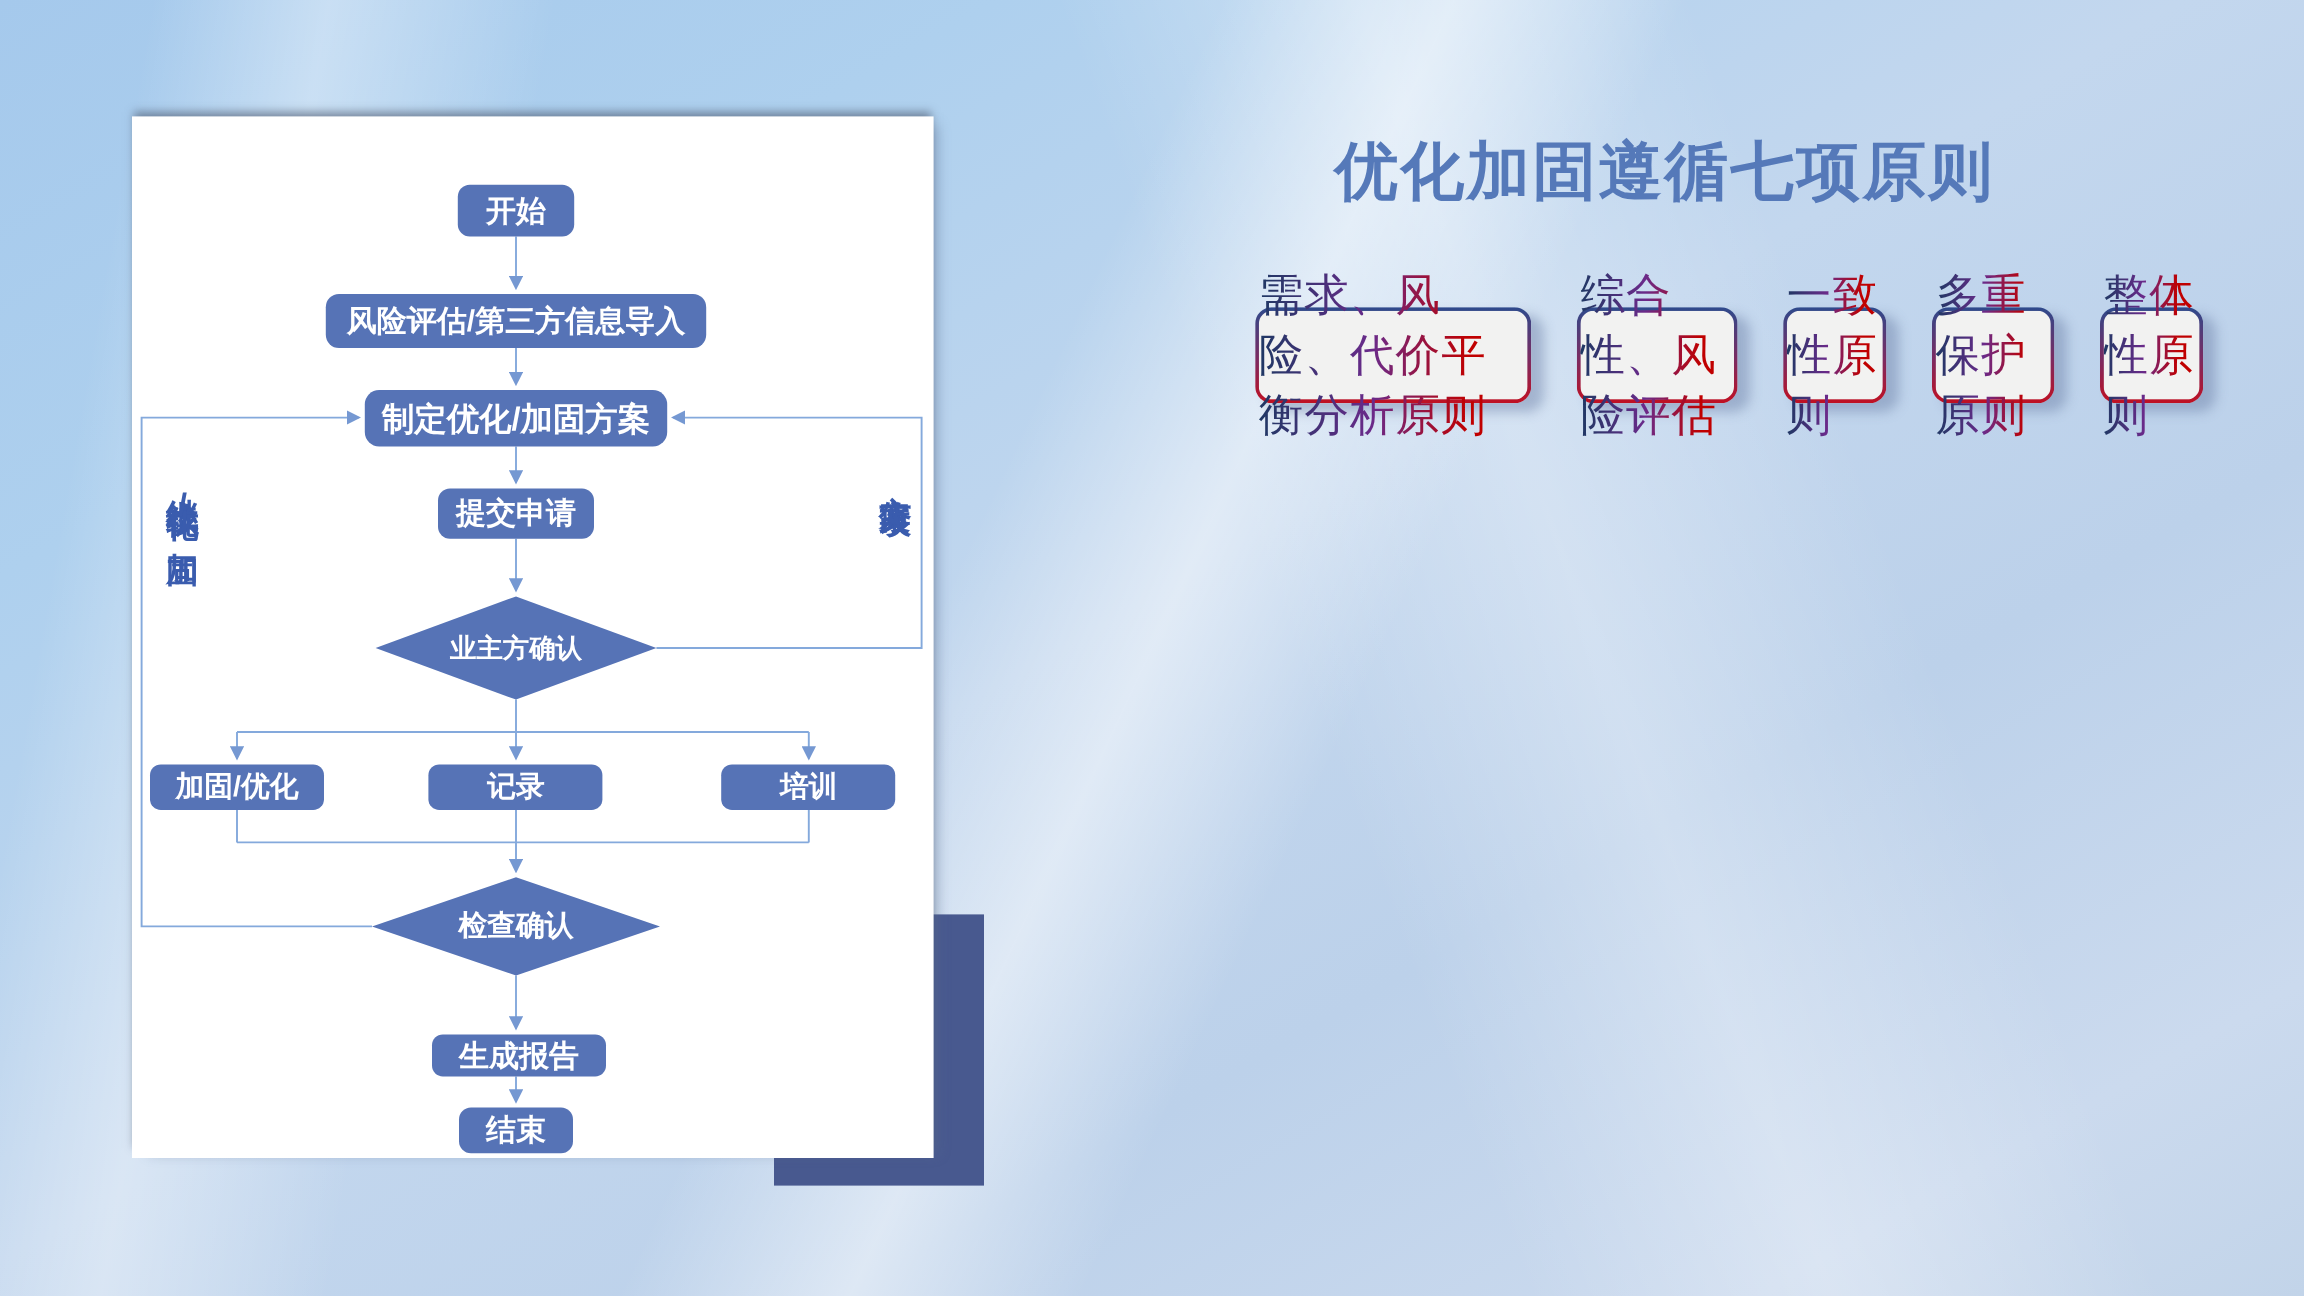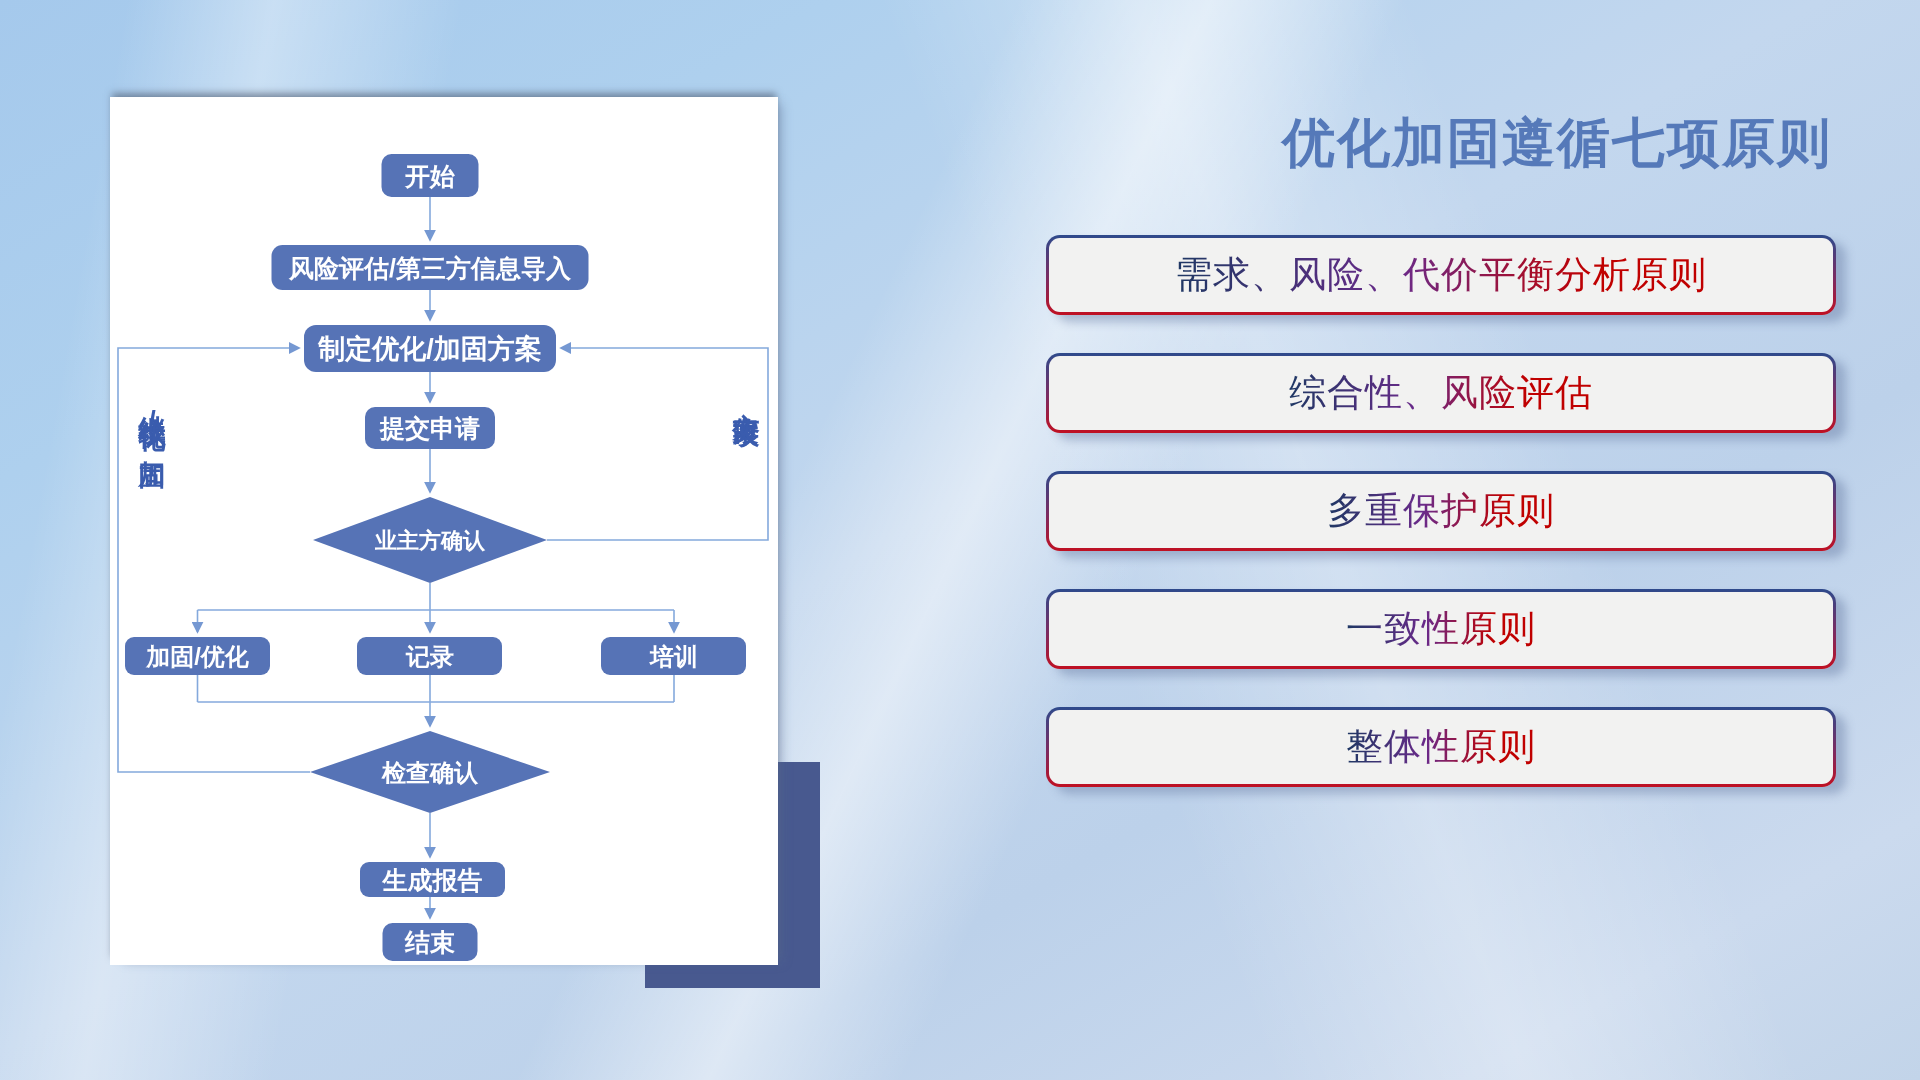--- a/index.html
+++ b/index.html
@@ -35,8 +35,8 @@
   .fc-line{stroke:#84a9dc;stroke-width:1.6;fill:none;}
   
   .rtitle{
-    position:absolute;left:1042px;top:108px;width:790px;
-    text-align:right;font-size:53px;font-weight:bold;color:#5579b9;letter-spacing:2px;
+    position:absolute;left:992px;top:108px;width:790px;
+    text-align:center;font-size:53px;font-weight:bold;color:#5579b9;letter-spacing:2px;
   }
   .principles{
     position:absolute;left:1046px;top:235px;width:790px;

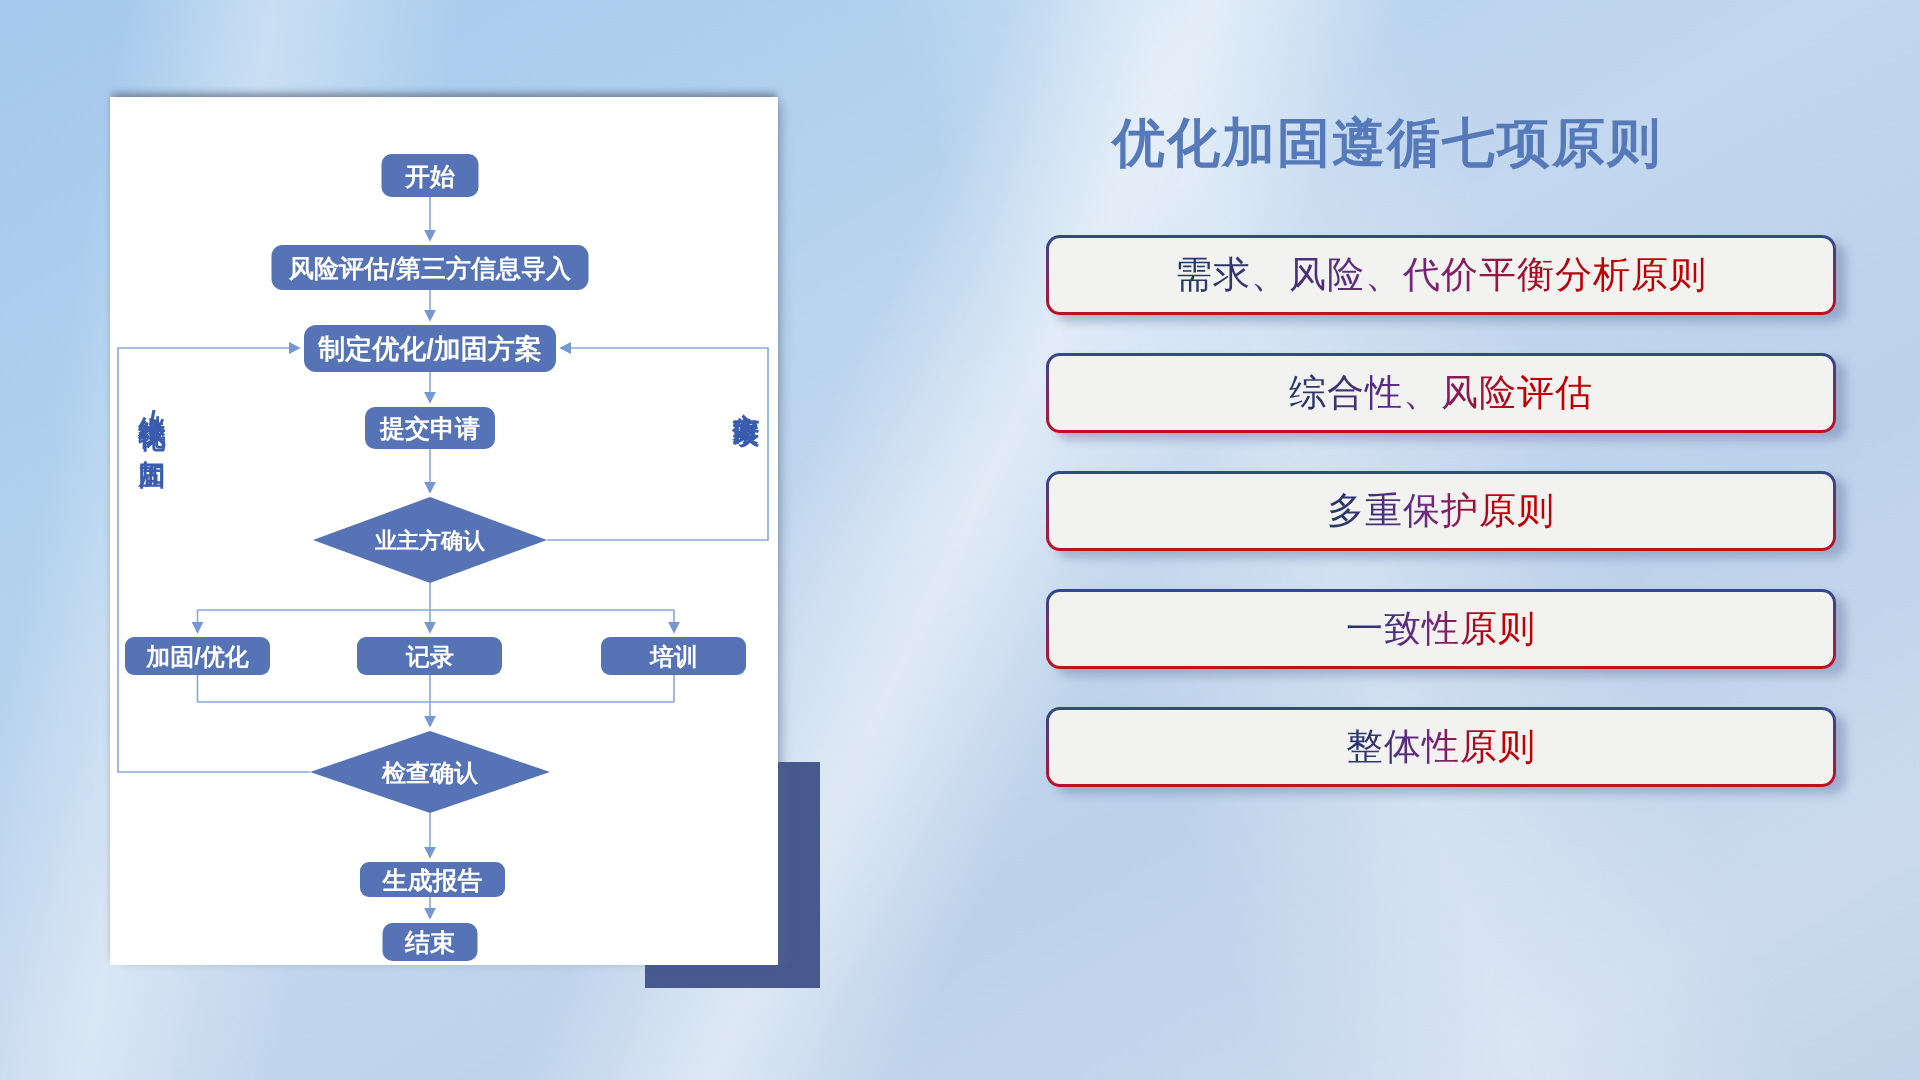--- a/index.html
+++ b/index.html
@@ -39,8 +39,8 @@
     text-align:center;font-size:53px;font-weight:bold;color:#5579b9;letter-spacing:2px;
   }
   .principles{
-    position:absolute;left:1046px;top:235px;width:790px;
-    display:flex;flex-direction:column;gap:38px;
+    position:absolute;left:1046px;top:256px;width:790px;
+    display:flex;flex-direction:row;gap:38px;
   }
   .pbox{
     height:74px;border-radius:14px;border:3px solid transparent;

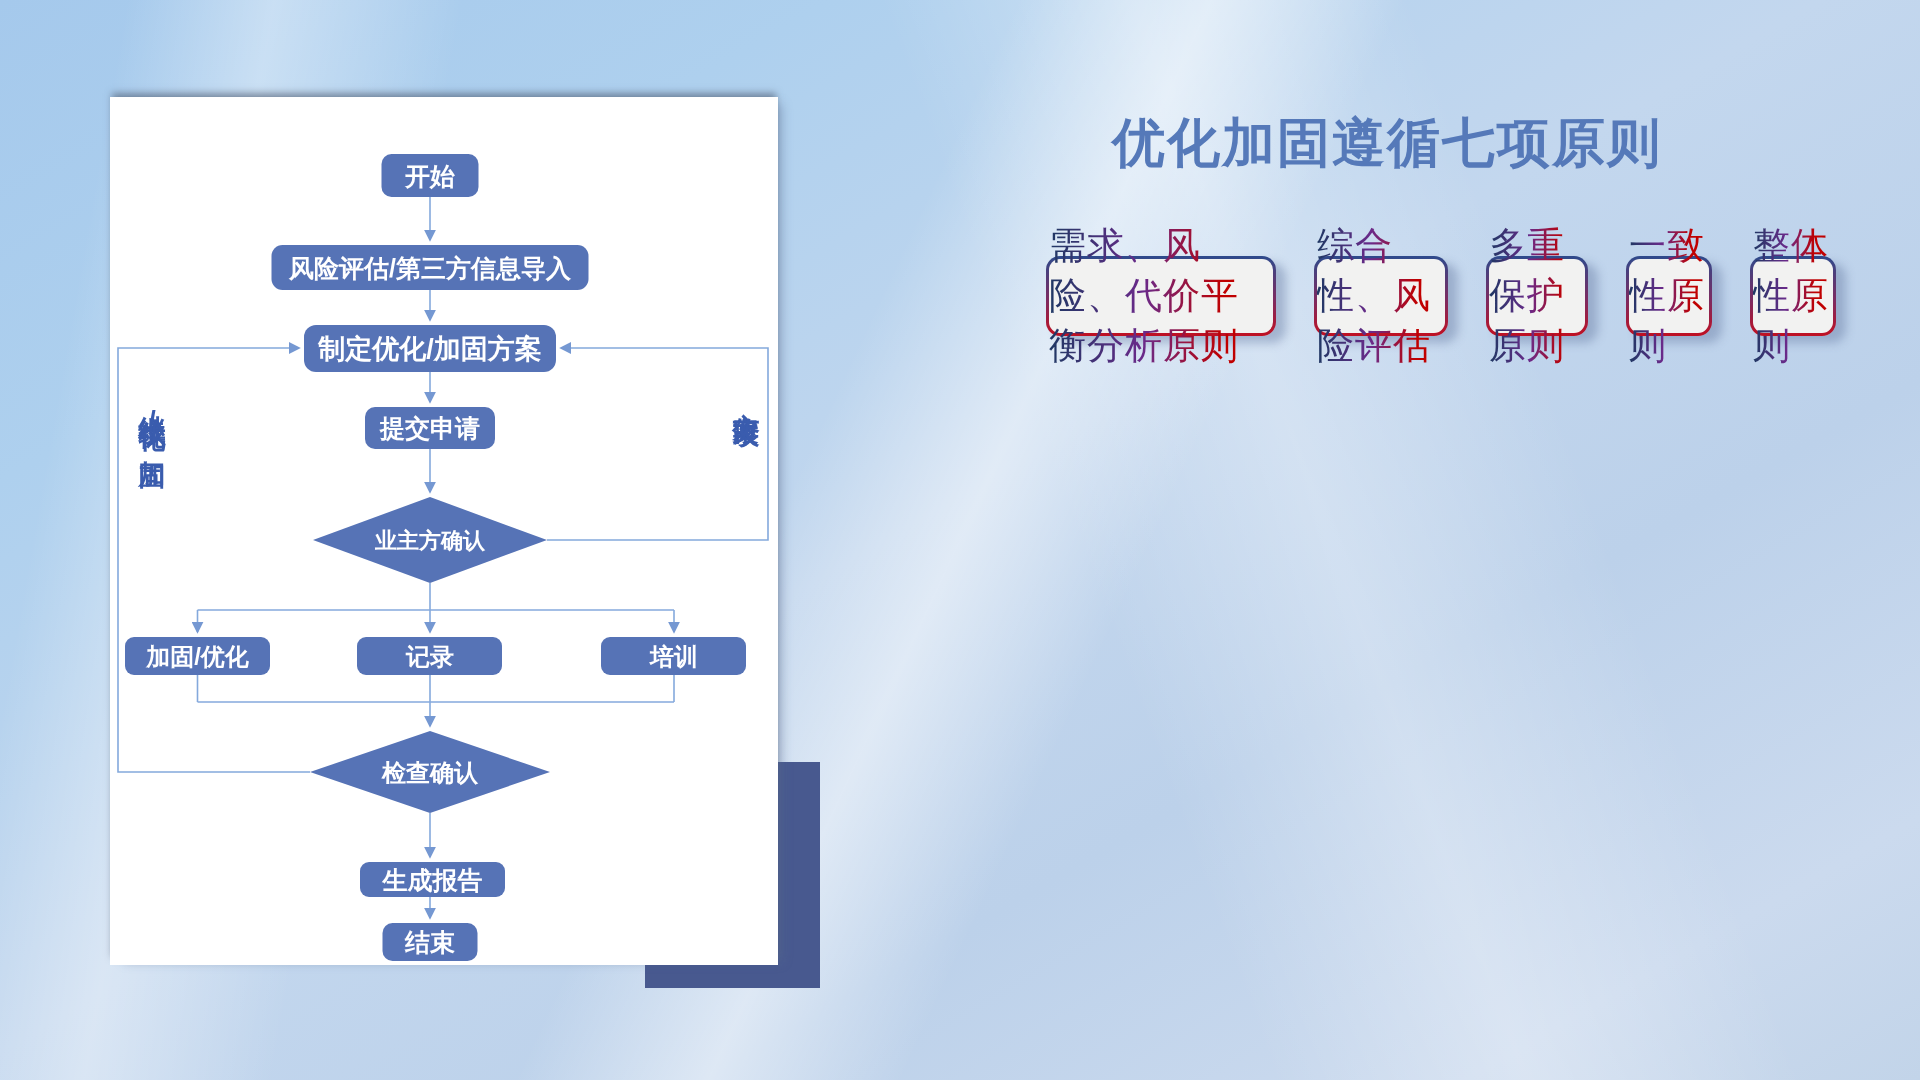--- a/index.html
+++ b/index.html
@@ -162,10 +162,10 @@
       <span>综合性、风险评估</span>
     </div>
     <div class="pbox">
-      <span>多重保护原则</span>
+      <span>一致性原则</span>
     </div>
     <div class="pbox">
-      <span>一致性原则</span>
+      <span>多重保护原则</span>
     </div>
     <div class="pbox">
       <span>整体性原则</span>

